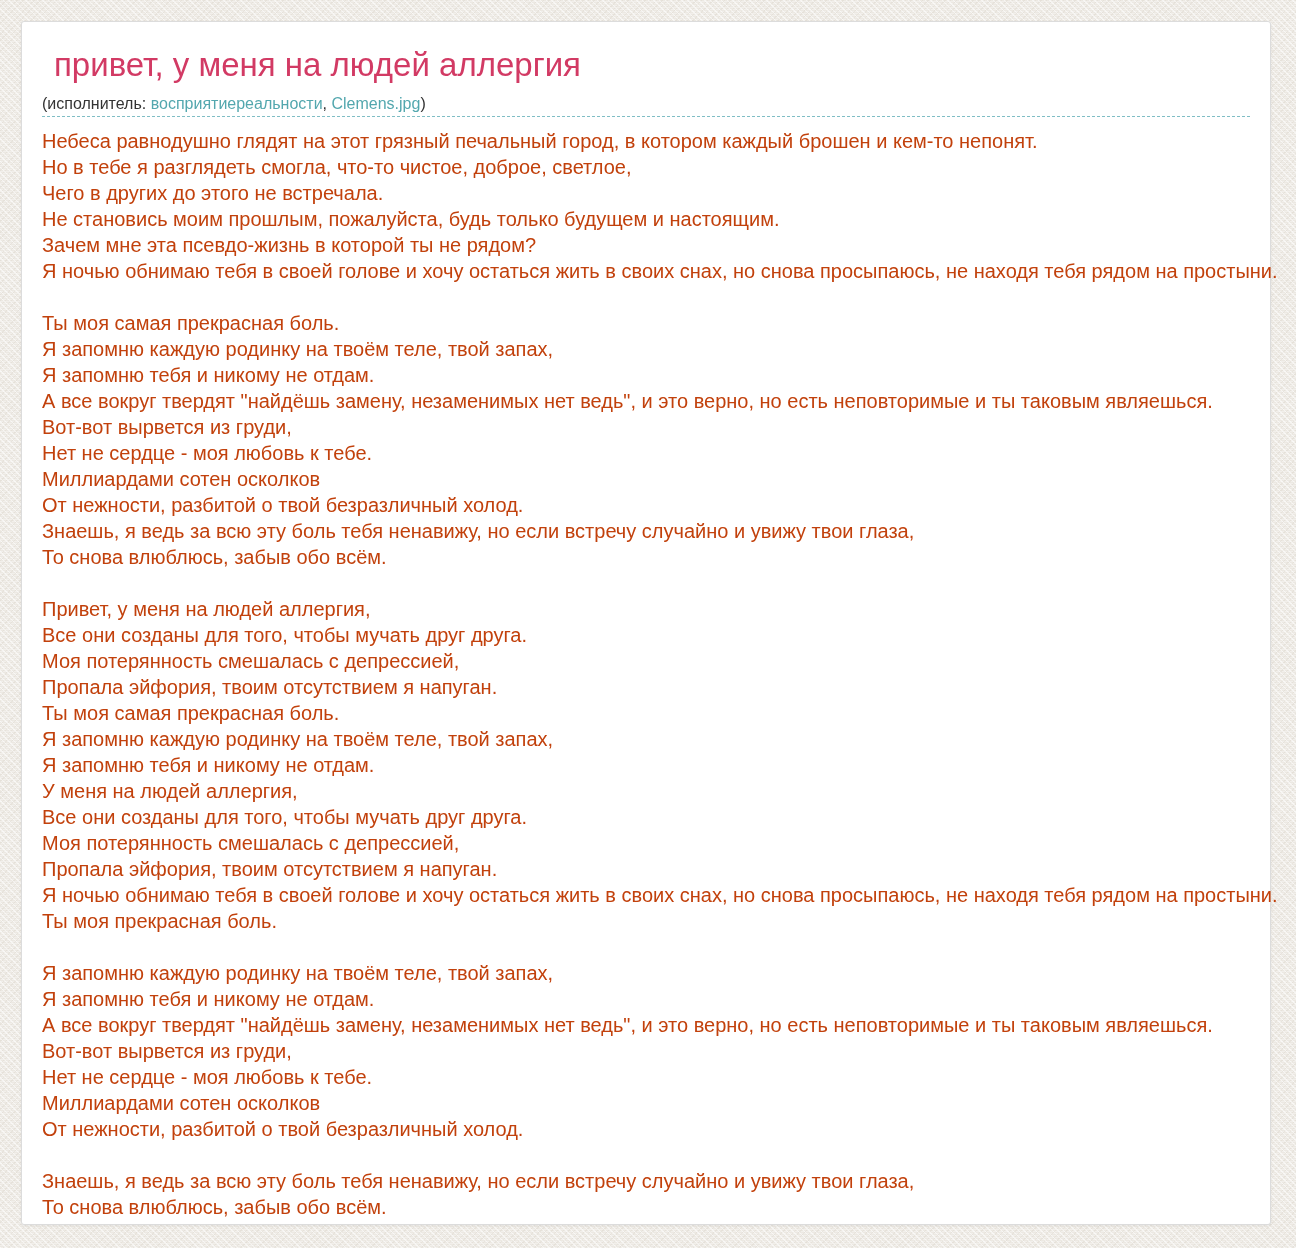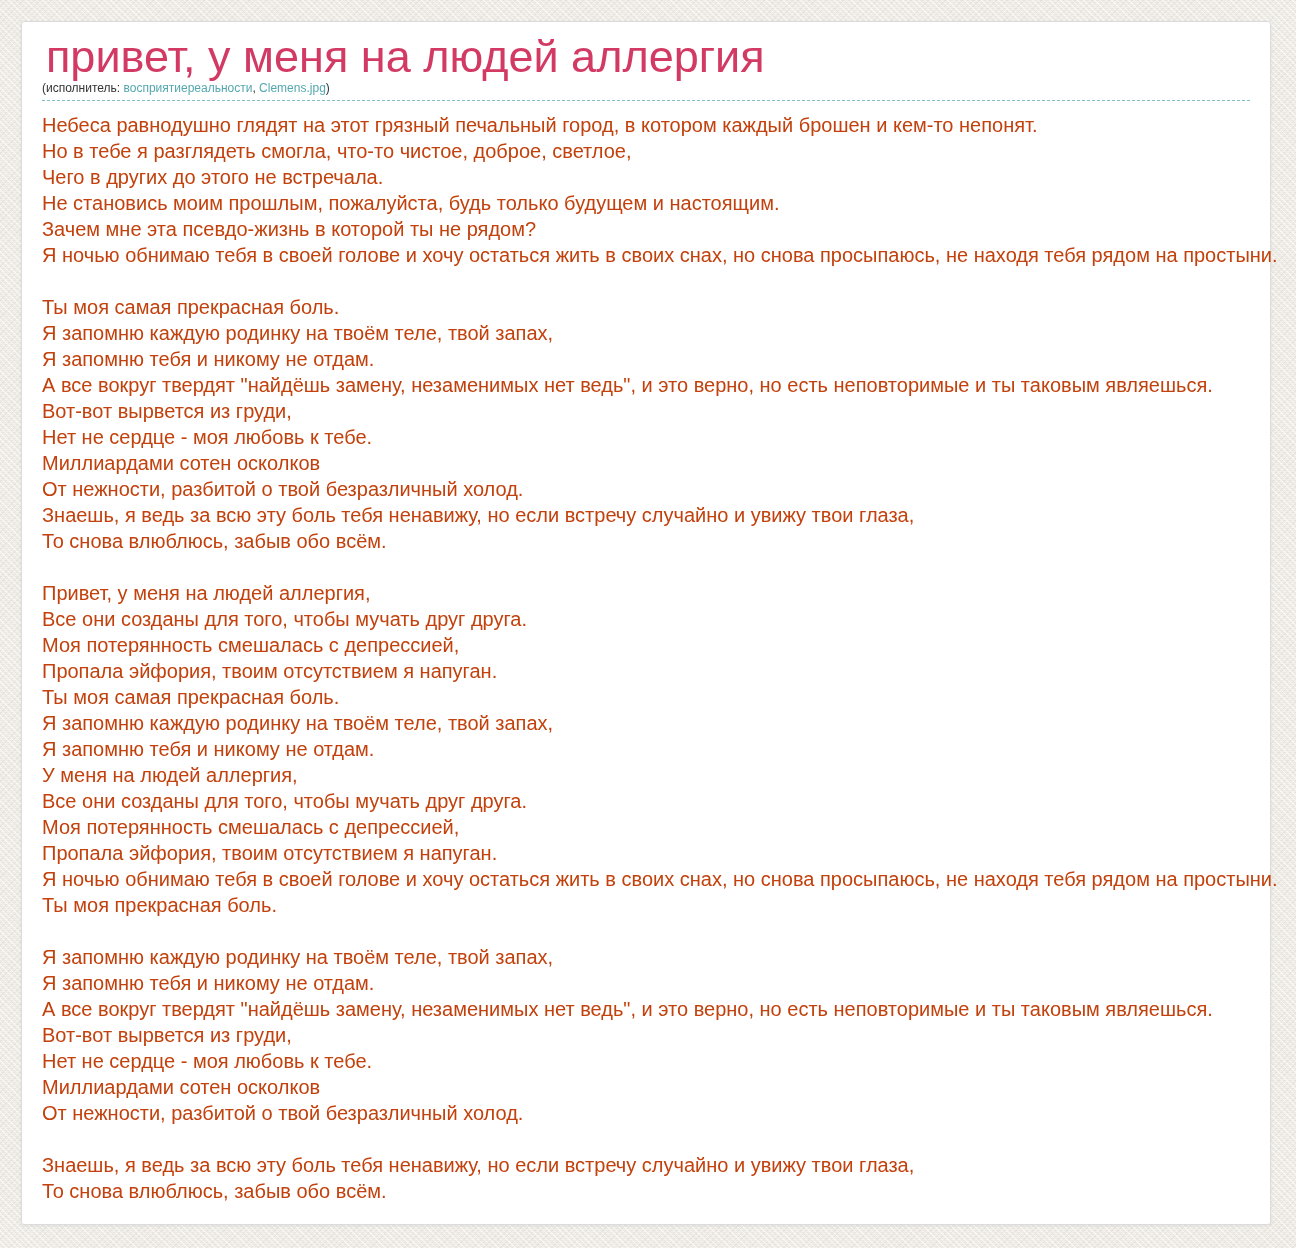--- a/index.html
+++ b/index.html
@@ -32,8 +32,8 @@
     overflow: visible;
   }
   .song-title {
-    margin: 4px;
-    font-size: 45px;
+    margin: 12px;
+    font-size: 33px;
     line-height: 34px;
     font-weight: 400;
     color: #d23a64;

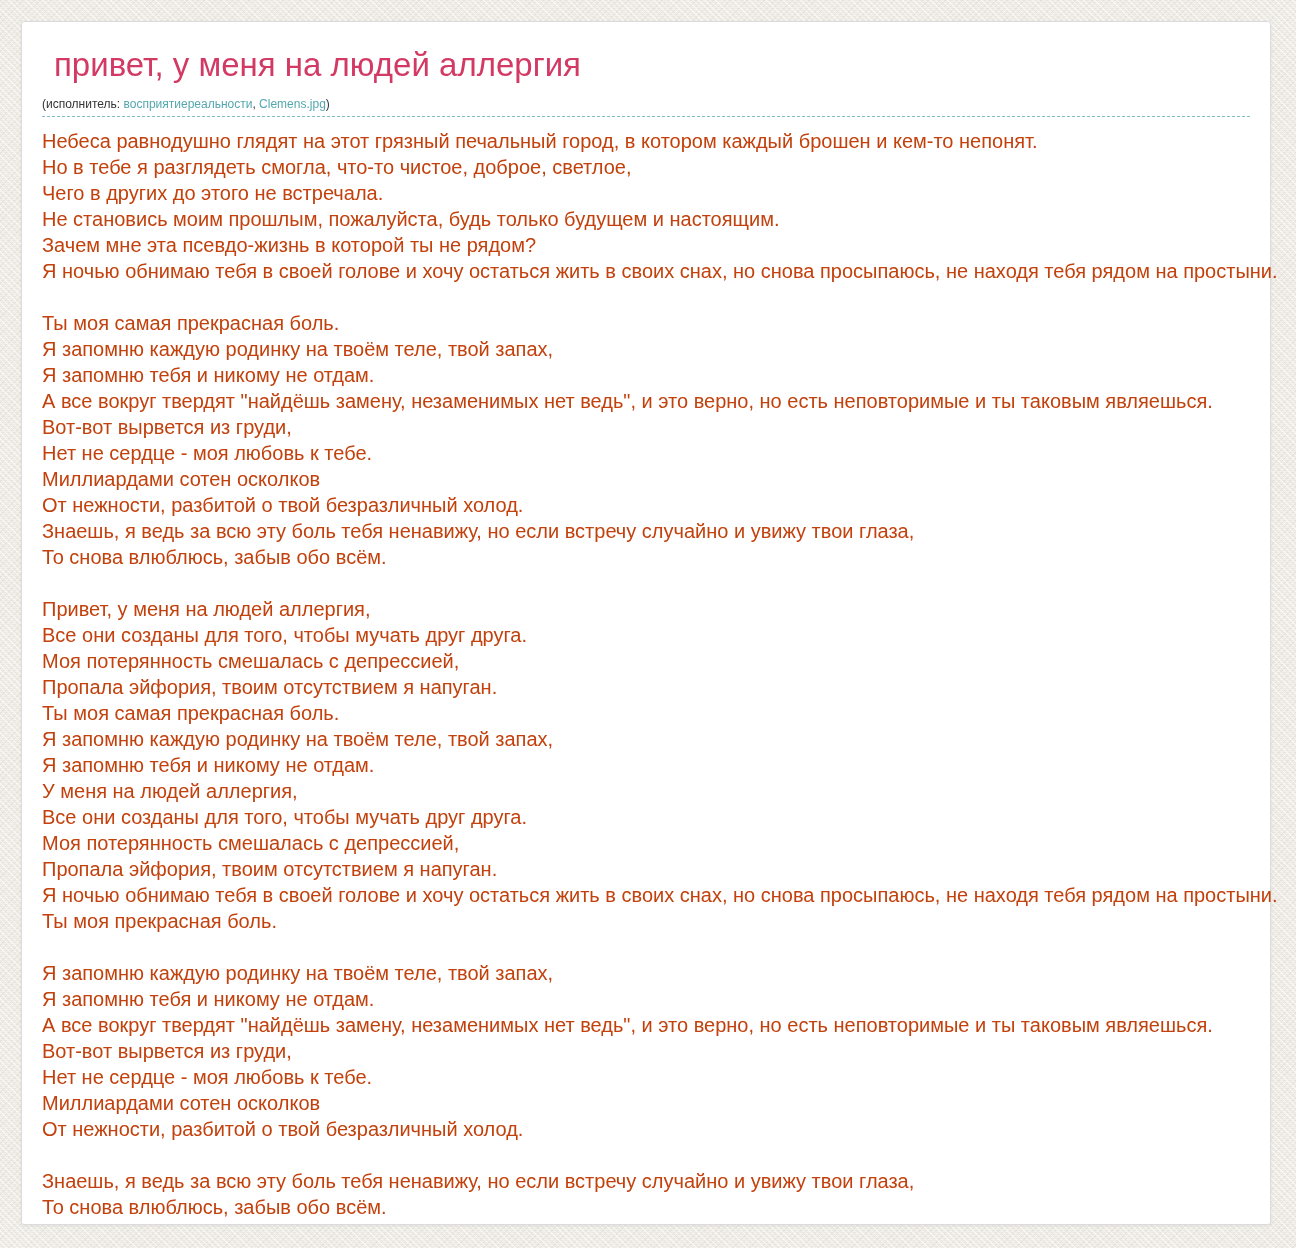--- a/index.html
+++ b/index.html
@@ -40,7 +40,7 @@
     white-space: nowrap;
   }
   .artist-line {
-    font-size: 12px;
+    font-size: 16px;
     line-height: 20px;
     color: #333333;
     padding-bottom: 2px;

